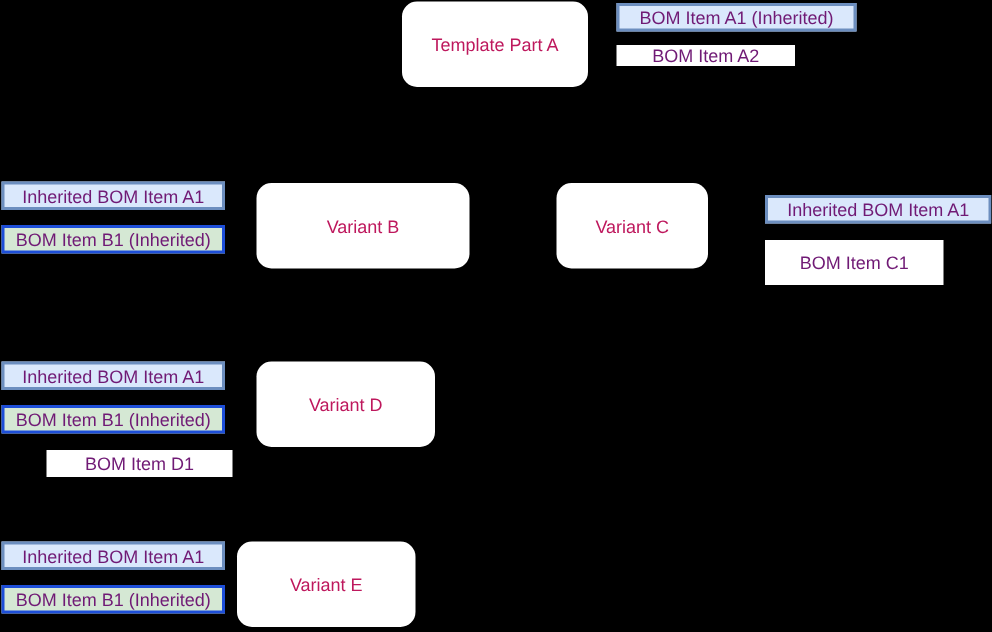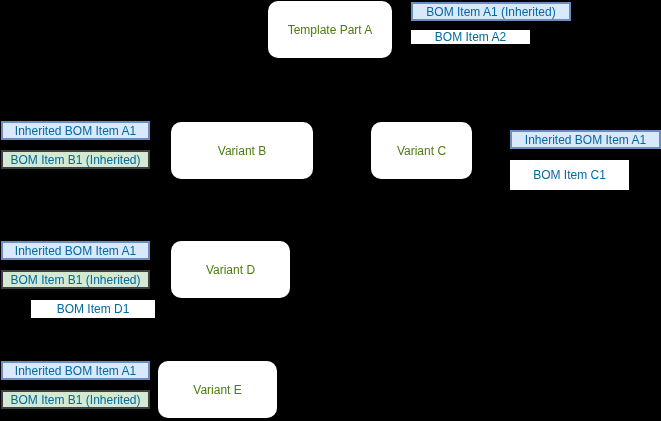--- a/index.html
+++ b/index.html
@@ -33,7 +33,7 @@
     align-items: center;
     justify-content: center;
     font-size: 12px;
-    color: #0369a1;
+    color: #701a75;
     text-align: center;
     white-space: nowrap;
     box-sizing: border-box;

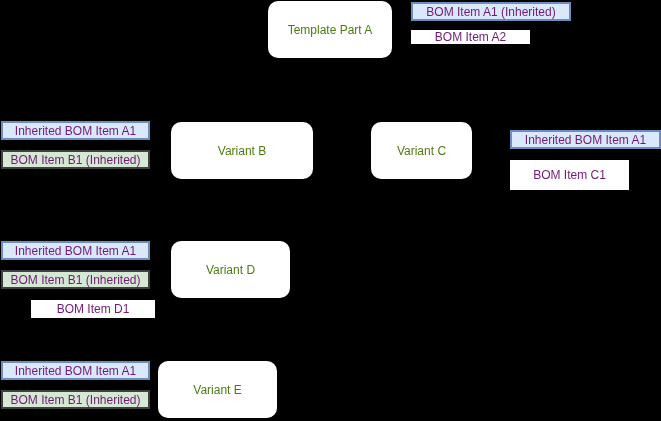--- a/index.html
+++ b/index.html
@@ -23,7 +23,7 @@
     align-items: center;
     justify-content: center;
     font-size: 12px;
-    color: #4d7c0f;
+    color: #be185d;
     text-align: center;
     box-sizing: border-box;
   }

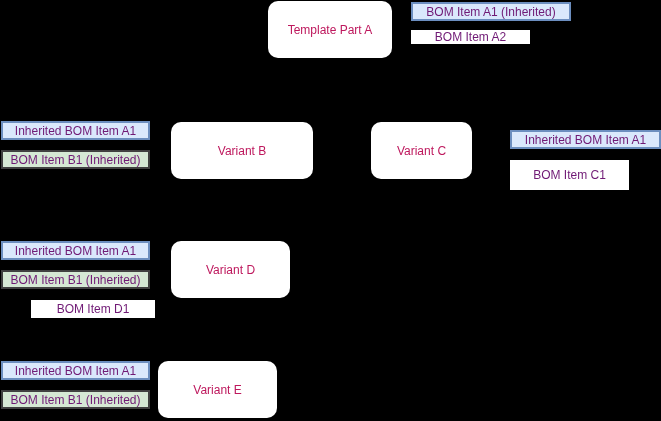--- a/index.html
+++ b/index.html
@@ -44,7 +44,7 @@
   }
   .chip.inherited-green {
     background: #d5e8d4;
-    border: 2px solid #404040;
+    border: 2px solid #1d4ed8;
   }
   .chip.own {
     background: #ffffff;

